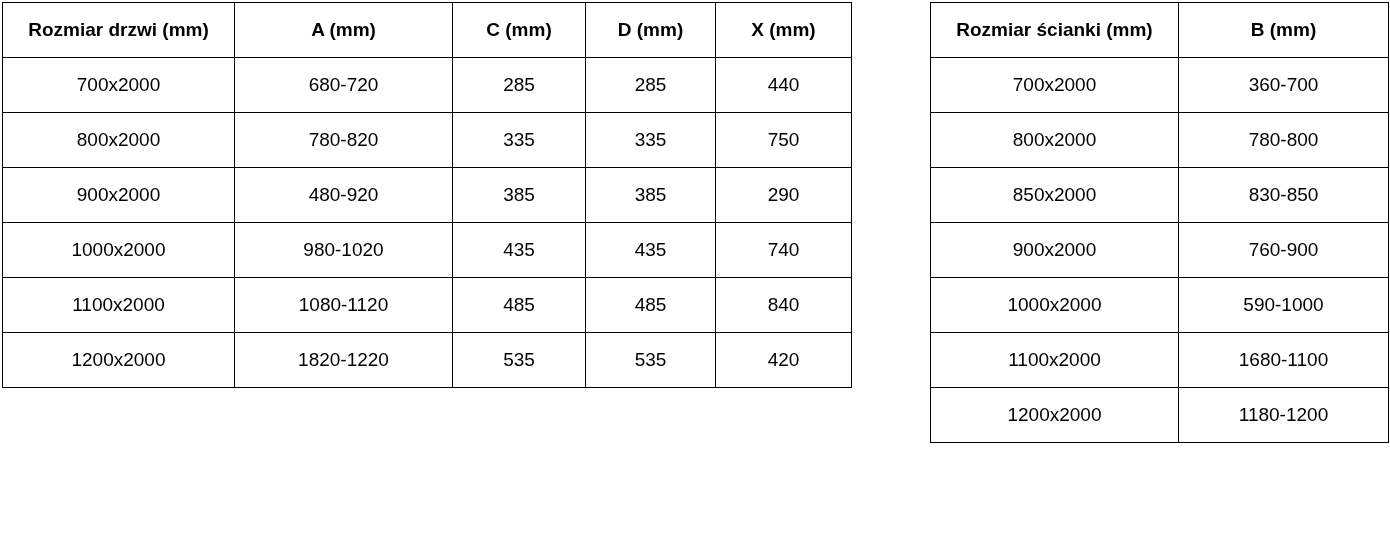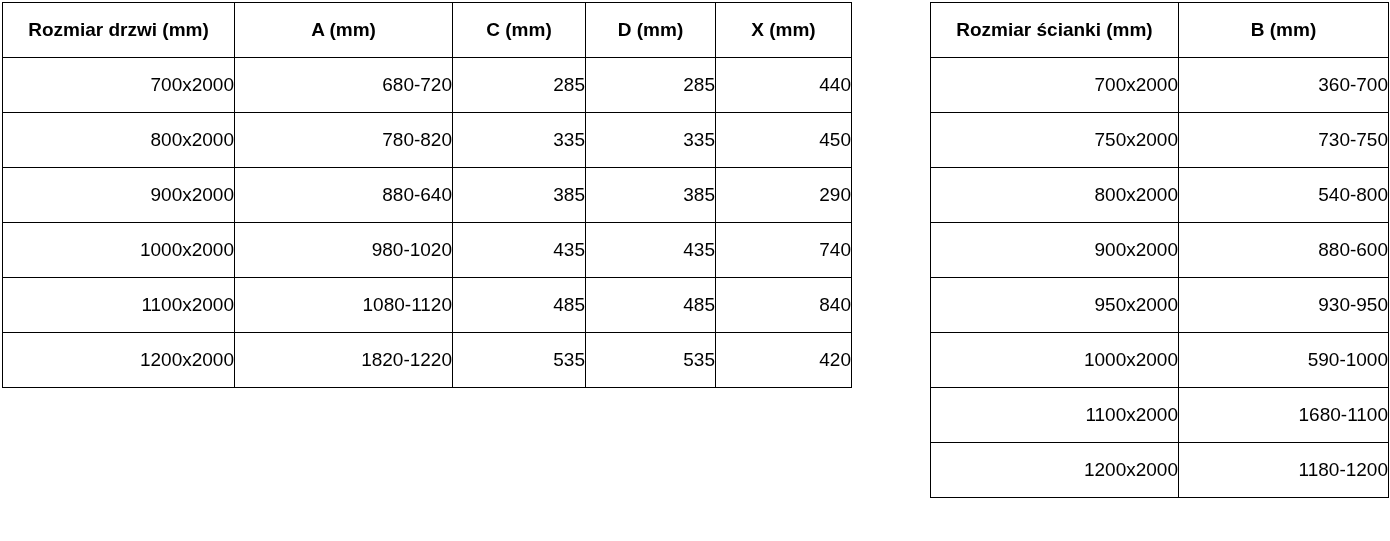--- a/index.html
+++ b/index.html
@@ -43,7 +43,6 @@
   }
   table.spec-table td {
     font-weight: normal;
-    text-align: right;
   }
 
   

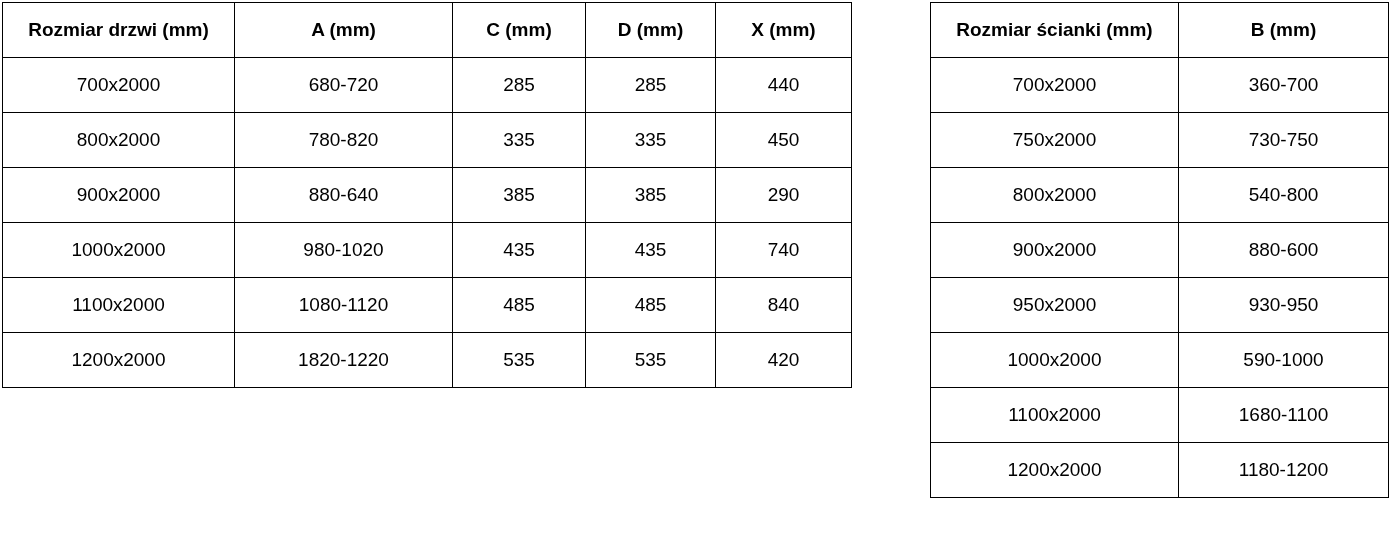--- a/index.html
+++ b/index.html
@@ -99,7 +99,7 @@
         <td>780-820</td>
         <td>335</td>
         <td>335</td>
-        <td>450</td>
+        <td>750</td>
       </tr>
       <tr>
         <td>900x2000</td>

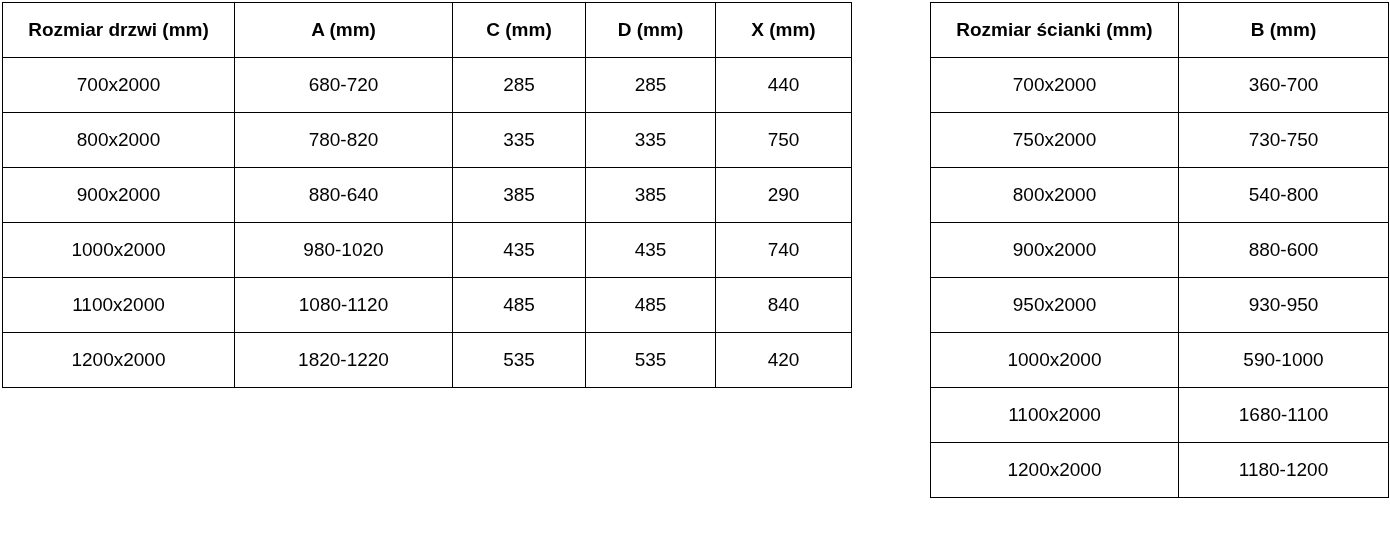--- a/index.html
+++ b/index.html
@@ -149,10 +149,6 @@
         <td>360-700</td>
       </tr>
       <tr>
-        <td>750x2000</td>
-        <td>730-750</td>
-      </tr>
-      <tr>
         <td>800x2000</td>
         <td>540-800</td>
       </tr>

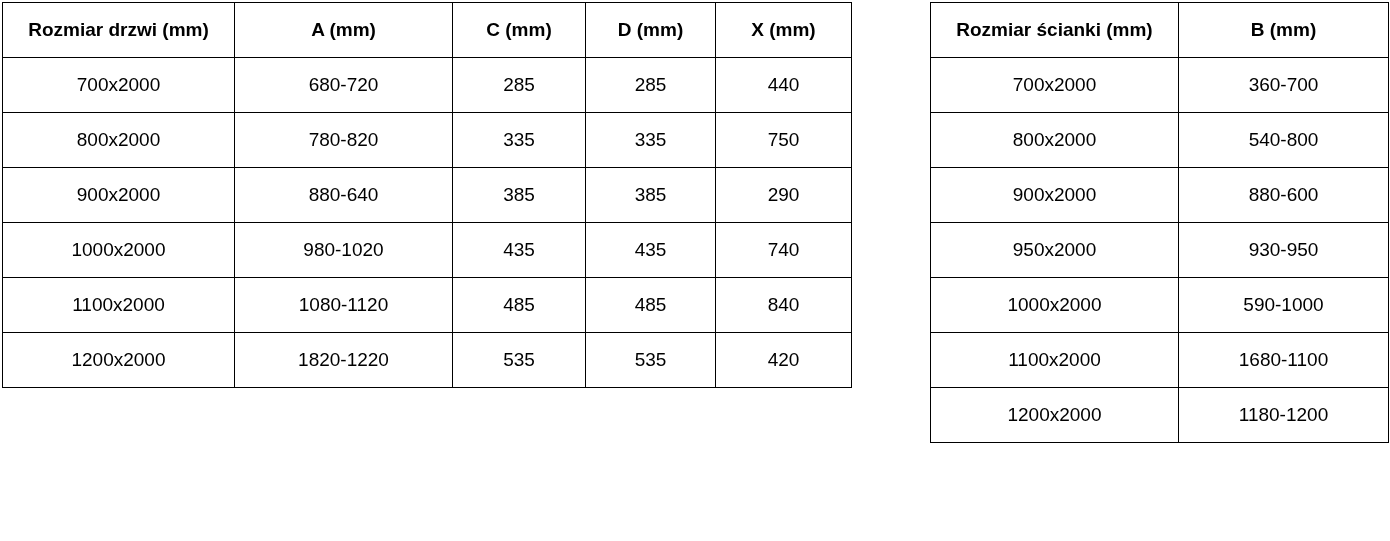--- a/index.html
+++ b/index.html
@@ -150,7 +150,7 @@
       </tr>
       <tr>
         <td>800x2000</td>
-        <td>540-800</td>
+        <td>780-800</td>
       </tr>
       <tr>
         <td>900x2000</td>

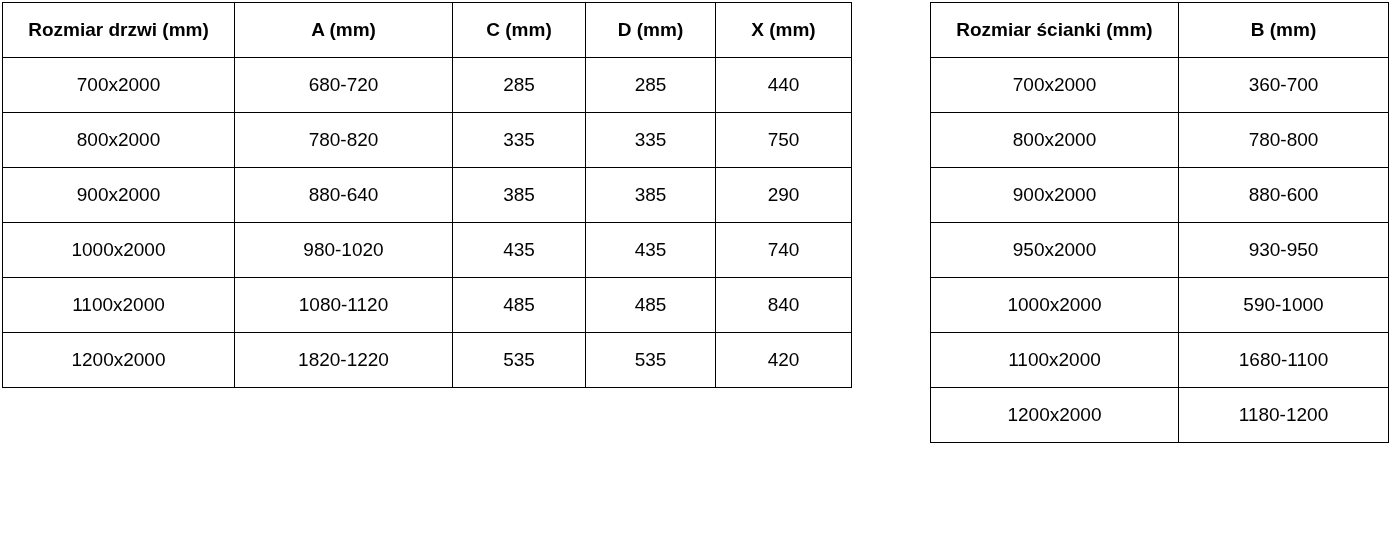--- a/index.html
+++ b/index.html
@@ -103,7 +103,7 @@
       </tr>
       <tr>
         <td>900x2000</td>
-        <td>880-640</td>
+        <td>480-920</td>
         <td>385</td>
         <td>385</td>
         <td>290</td>

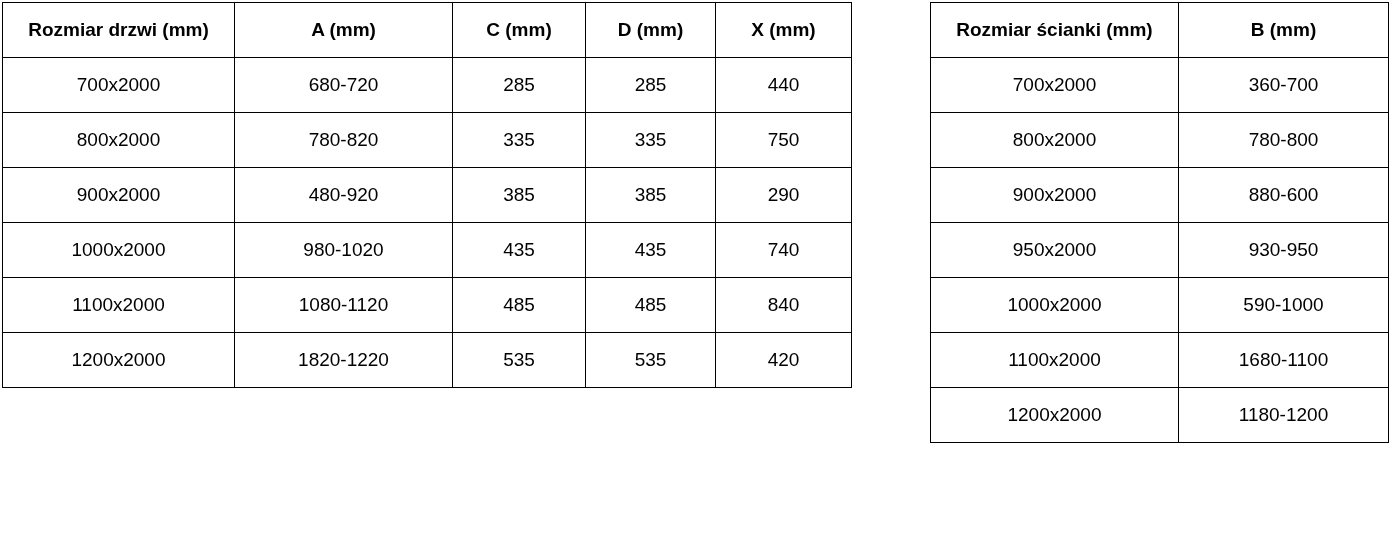--- a/index.html
+++ b/index.html
@@ -153,6 +153,10 @@
         <td>780-800</td>
       </tr>
       <tr>
+        <td>850x2000</td>
+        <td>830-850</td>
+      </tr>
+      <tr>
         <td>900x2000</td>
         <td>880-600</td>
       </tr>

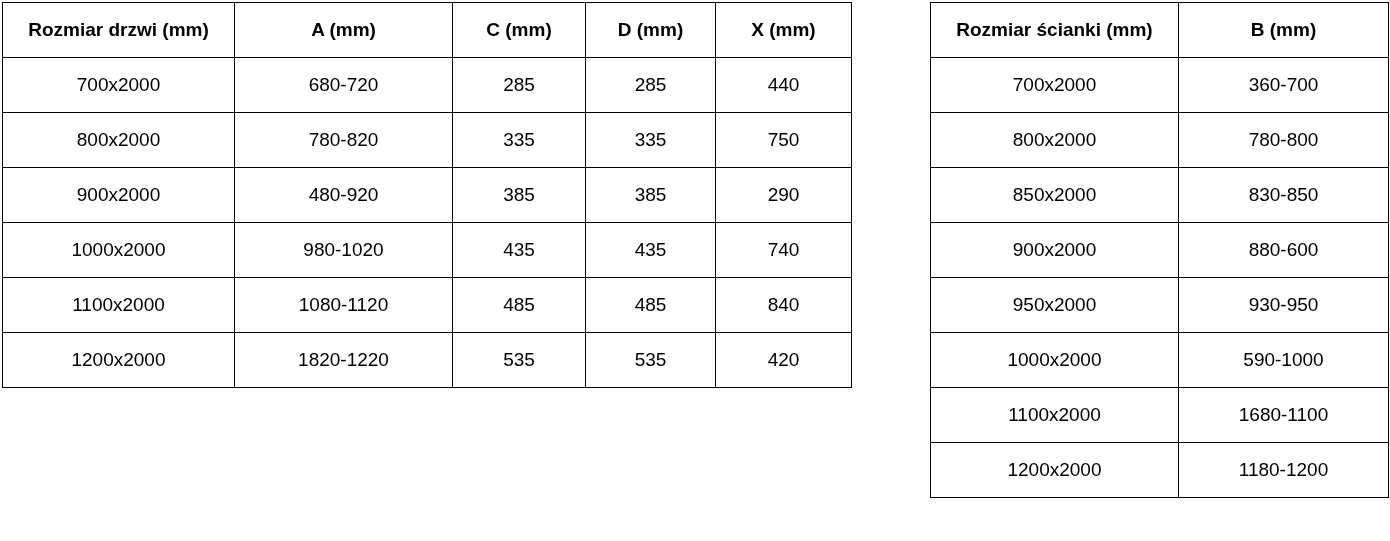--- a/index.html
+++ b/index.html
@@ -158,7 +158,7 @@
       </tr>
       <tr>
         <td>900x2000</td>
-        <td>880-600</td>
+        <td>760-900</td>
       </tr>
       <tr>
         <td>950x2000</td>

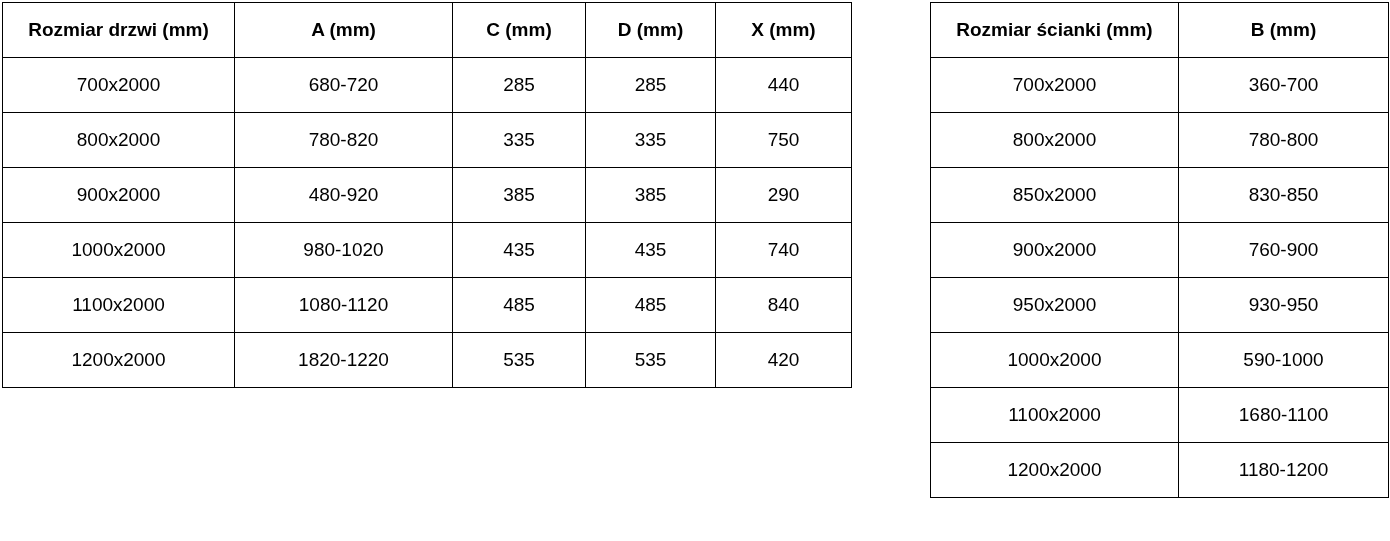--- a/index.html
+++ b/index.html
@@ -161,10 +161,6 @@
         <td>760-900</td>
       </tr>
       <tr>
-        <td>950x2000</td>
-        <td>930-950</td>
-      </tr>
-      <tr>
         <td>1000x2000</td>
         <td>590-1000</td>
       </tr>

